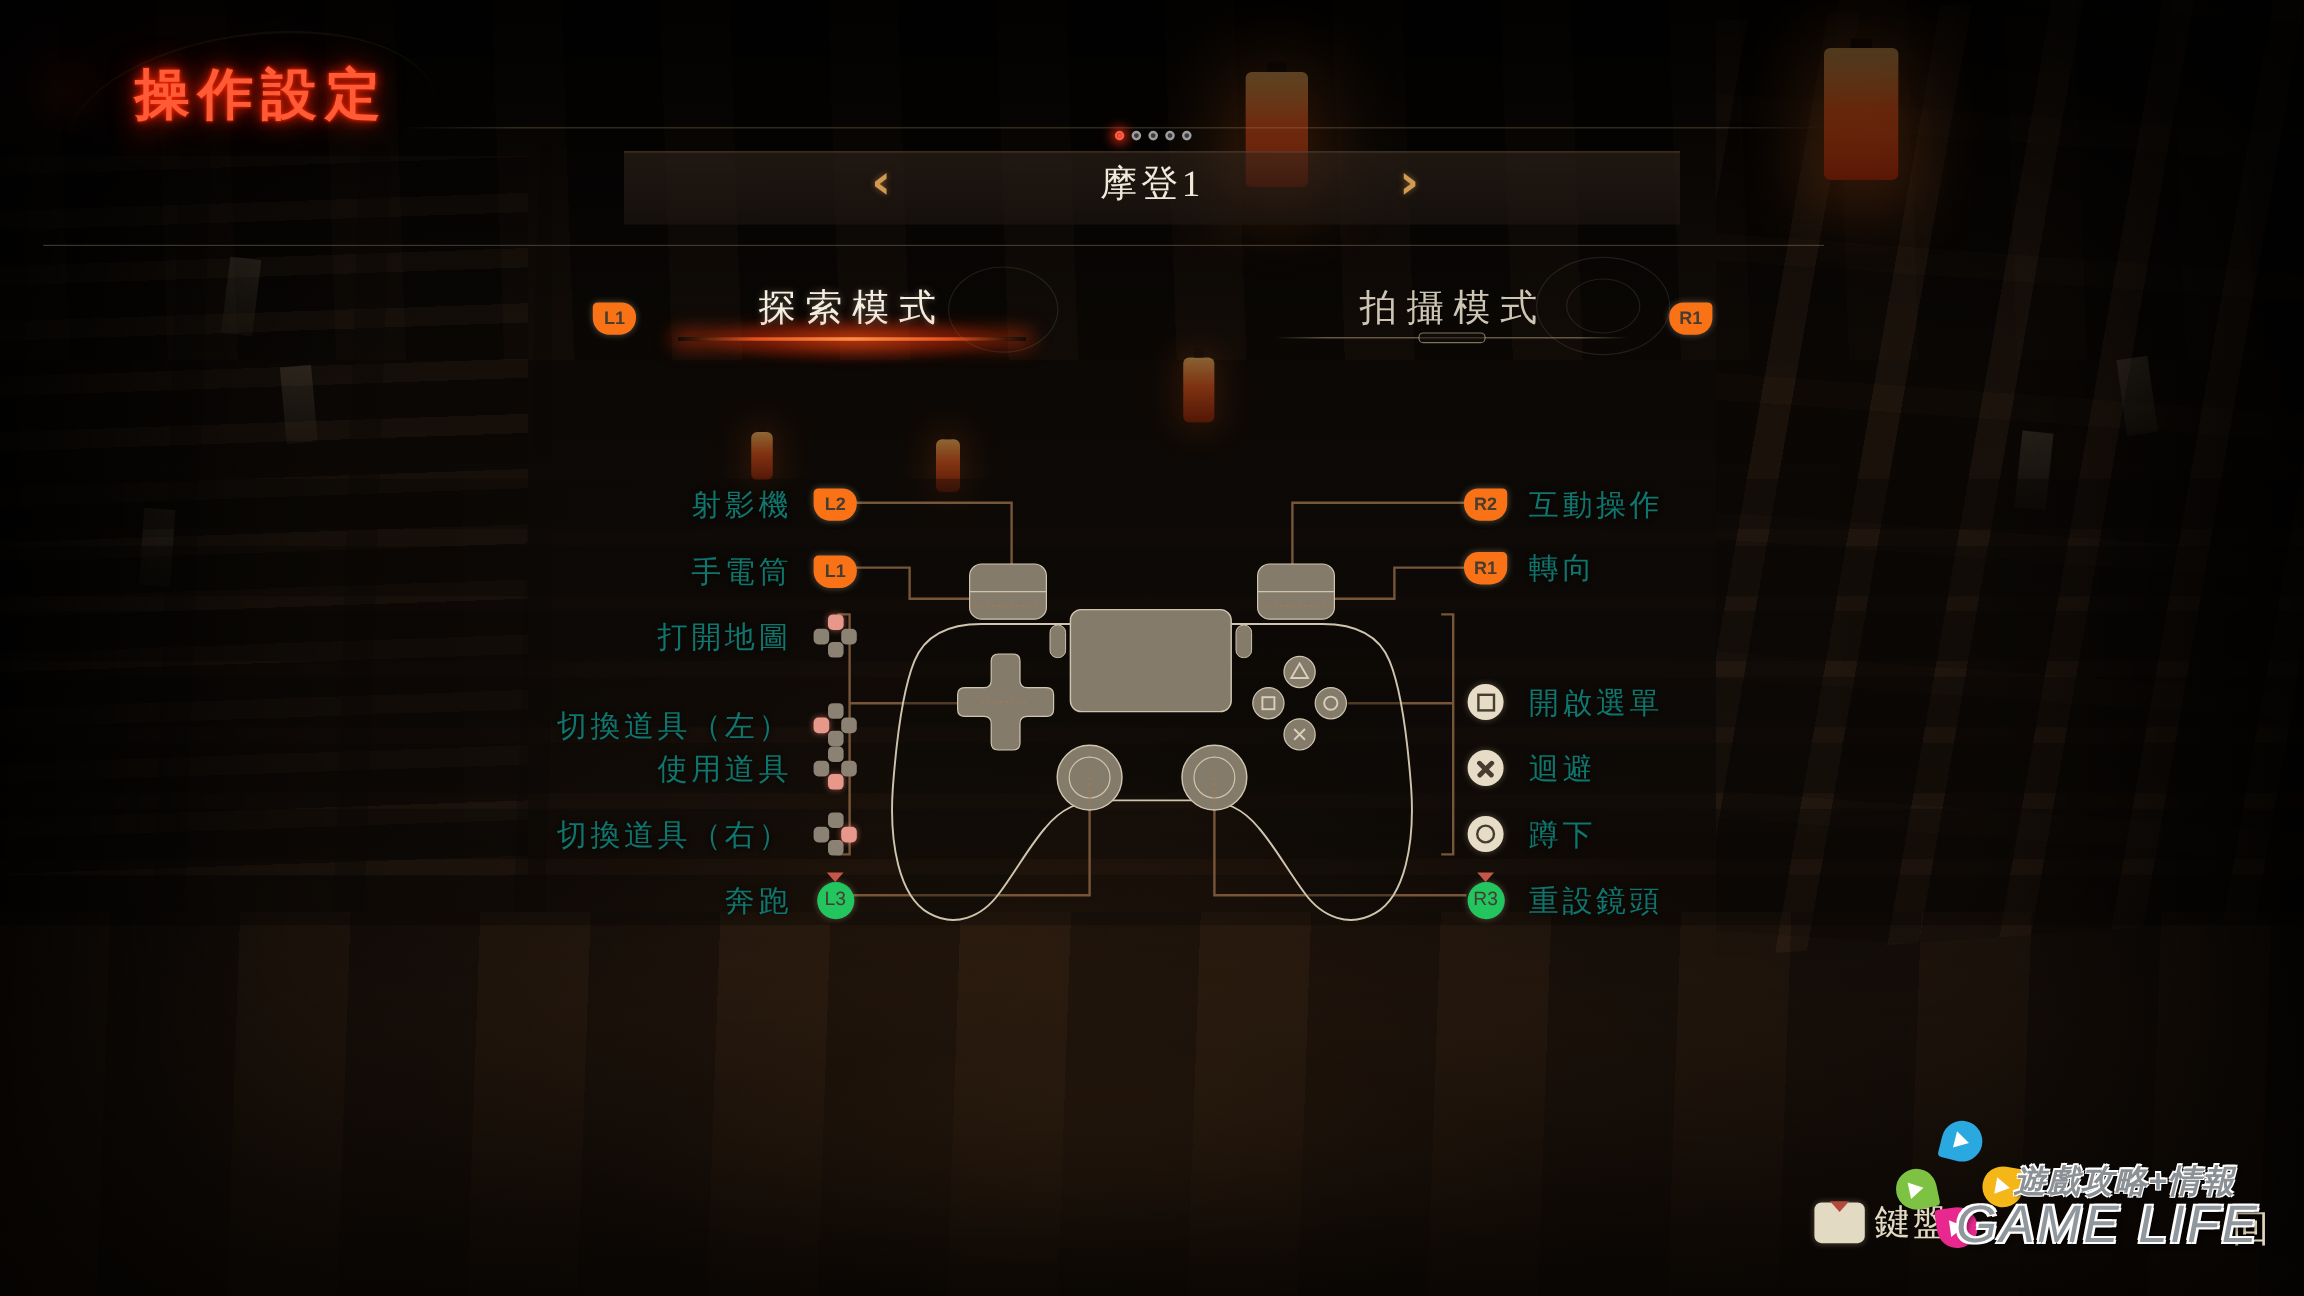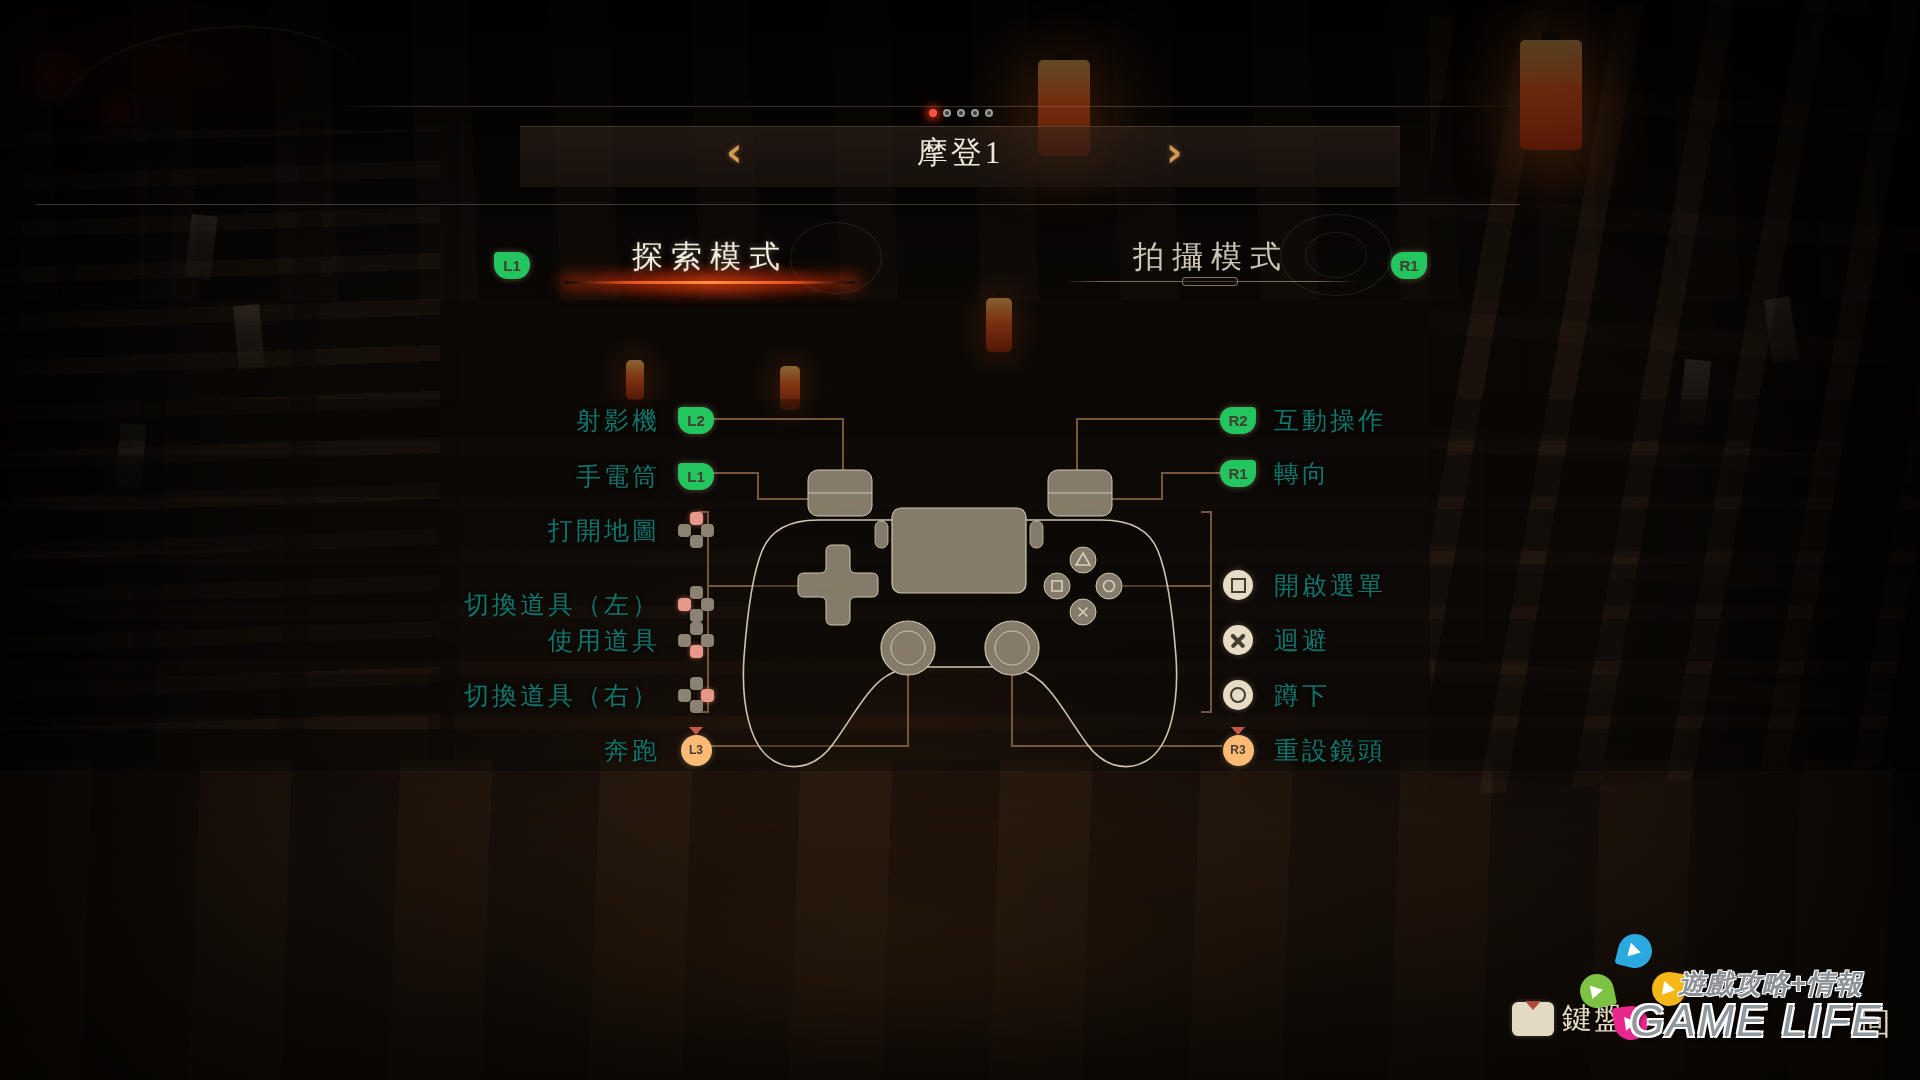--- a/index.html
+++ b/index.html
@@ -173,6 +173,7 @@
 
   <div class="abs" id="vignette"></div>
 
+  <div class="abs" id="page-title">操作設定</div>
   <div class="abs" id="title-line"></div>
   <div class="abs" id="separator-line"></div>
 

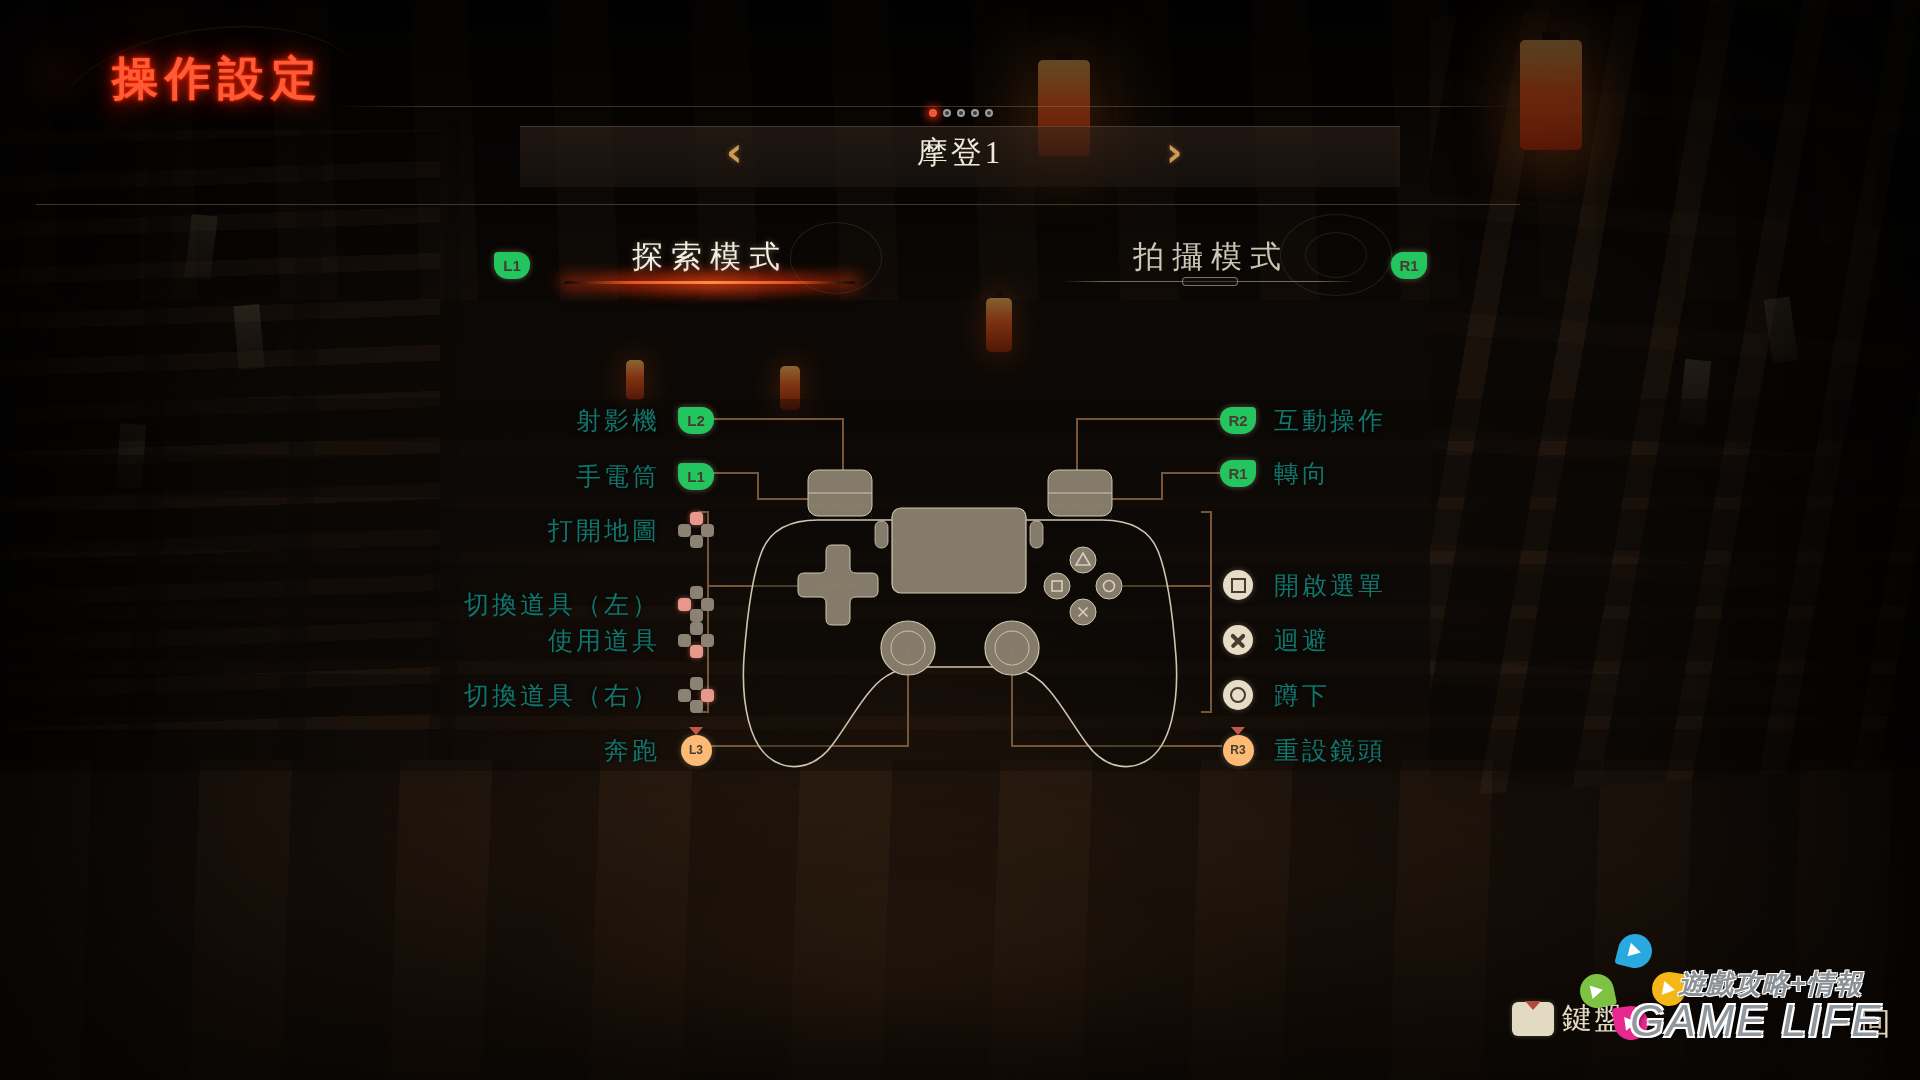--- a/index.html
+++ b/index.html
@@ -78,7 +78,7 @@
   .swirl{z-index:3;border:1px solid rgba(205,195,170,.12);border-radius:50%;}
 
   
-  .badge{width:36px;height:27px;background:#22c55e;color:#463c30;display:flex;align-items:center;justify-content:center;
+  .badge{width:36px;height:27px;background:#f97316;color:#463c30;display:flex;align-items:center;justify-content:center;
     font-family:"Liberation Sans",sans-serif;font-weight:bold;font-size:15px;box-shadow:0 0 6px rgba(240,220,180,.35);}
   .badge-l{border-radius:4px 12px 14px 14px;}
   .badge-r{border-radius:12px 4px 14px 14px;}

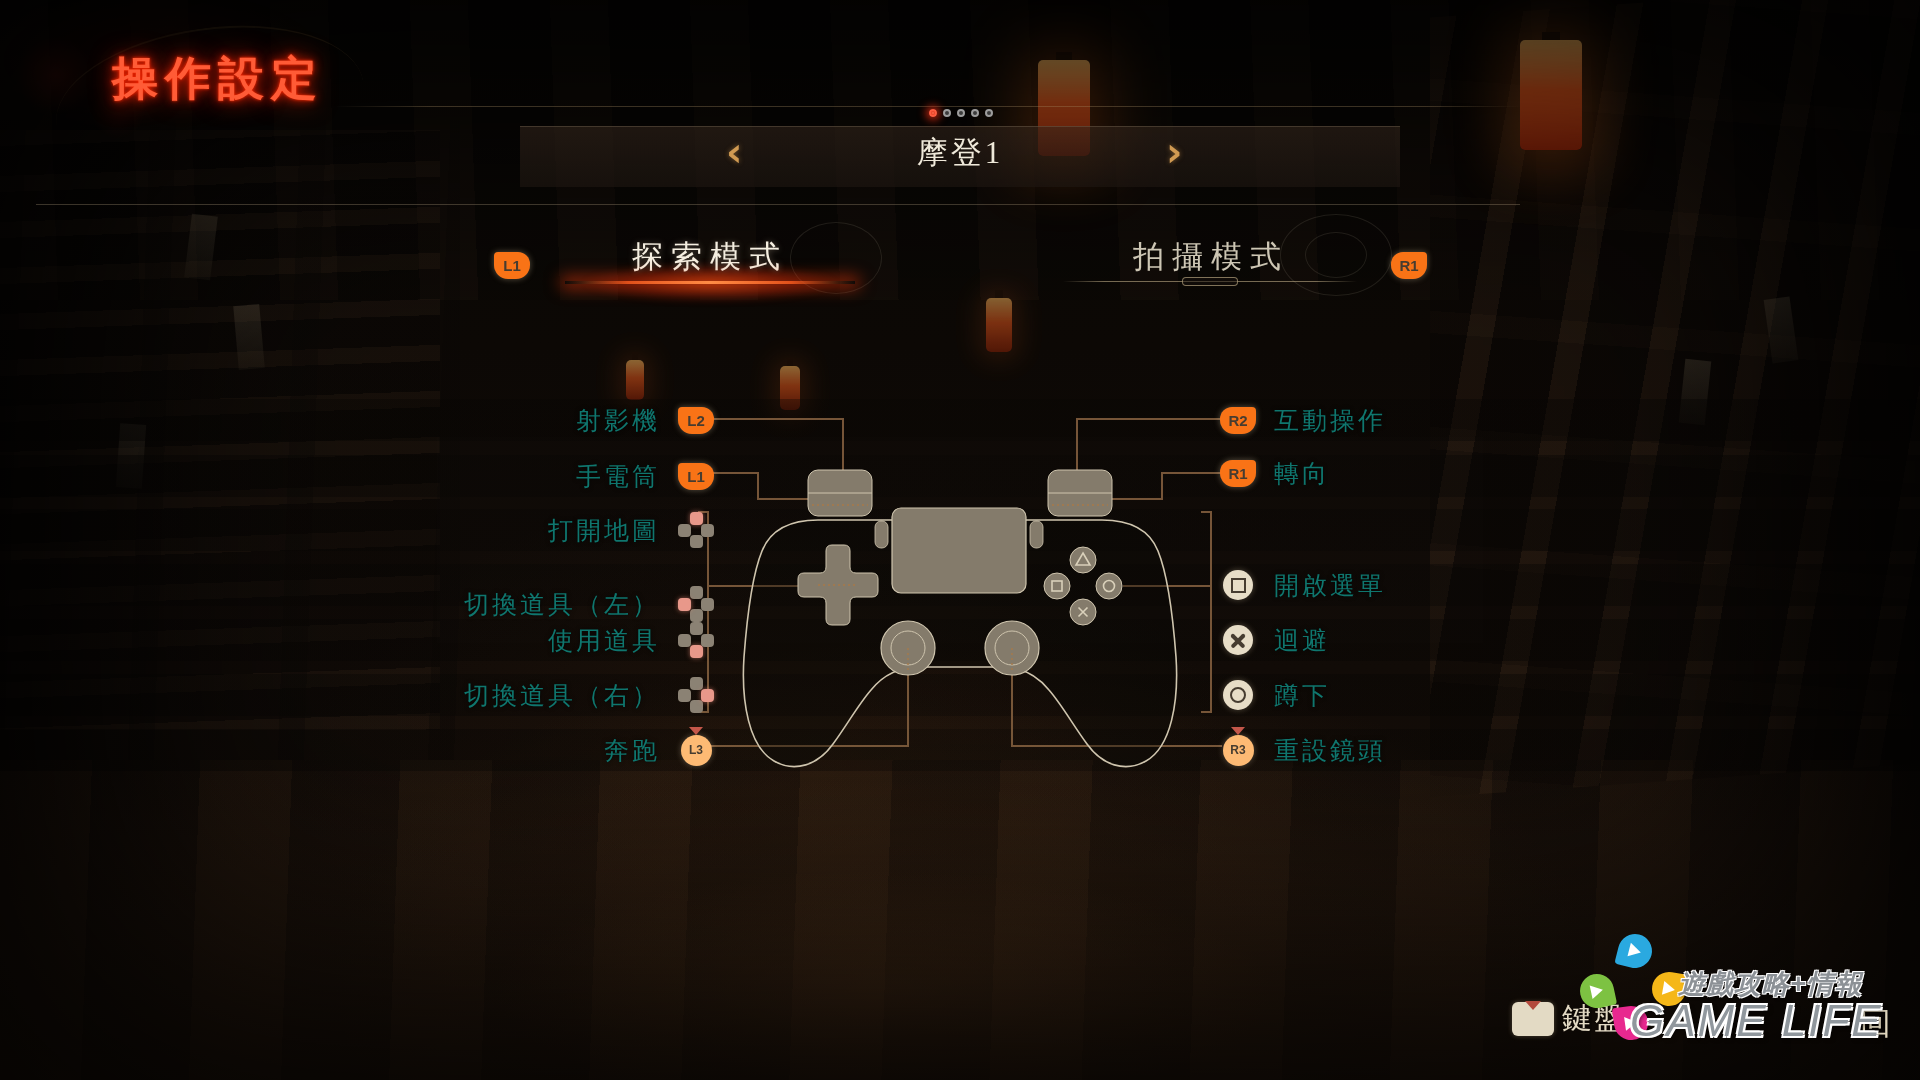--- a/index.html
+++ b/index.html
@@ -106,9 +106,9 @@
     background:#463c30;border-radius:2px;}
   .sym-cross::before{transform:rotate(45deg);} .sym-cross::after{transform:rotate(-45deg);}
 
-  .stick-badge{position:relative;width:31px;height:31px;border-radius:50%;background:#fdba74;color:#463c30;
+  .stick-badge{position:relative;width:31px;height:31px;border-radius:50%;background:#22c55e;color:#463c30;
     display:flex;align-items:center;justify-content:center;font-family:"Liberation Sans",sans-serif;
-    font-weight:bold;font-size:12px;box-shadow:0 0 6px rgba(240,220,180,.3);}
+    font-weight:normal;font-size:16px;box-shadow:0 0 6px rgba(240,220,180,.3);}
   .stick-badge::before{content:"";position:absolute;top:-8px;left:50%;transform:translateX(-50%);
     border-left:7px solid transparent;border-right:7px solid transparent;border-top:8px solid #c4574a;}
 

